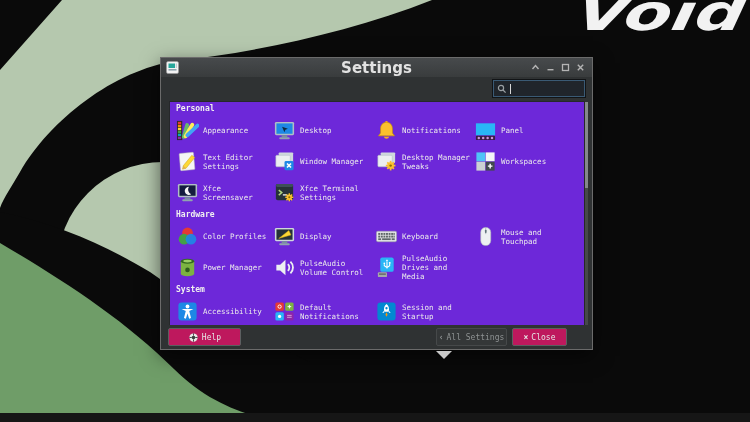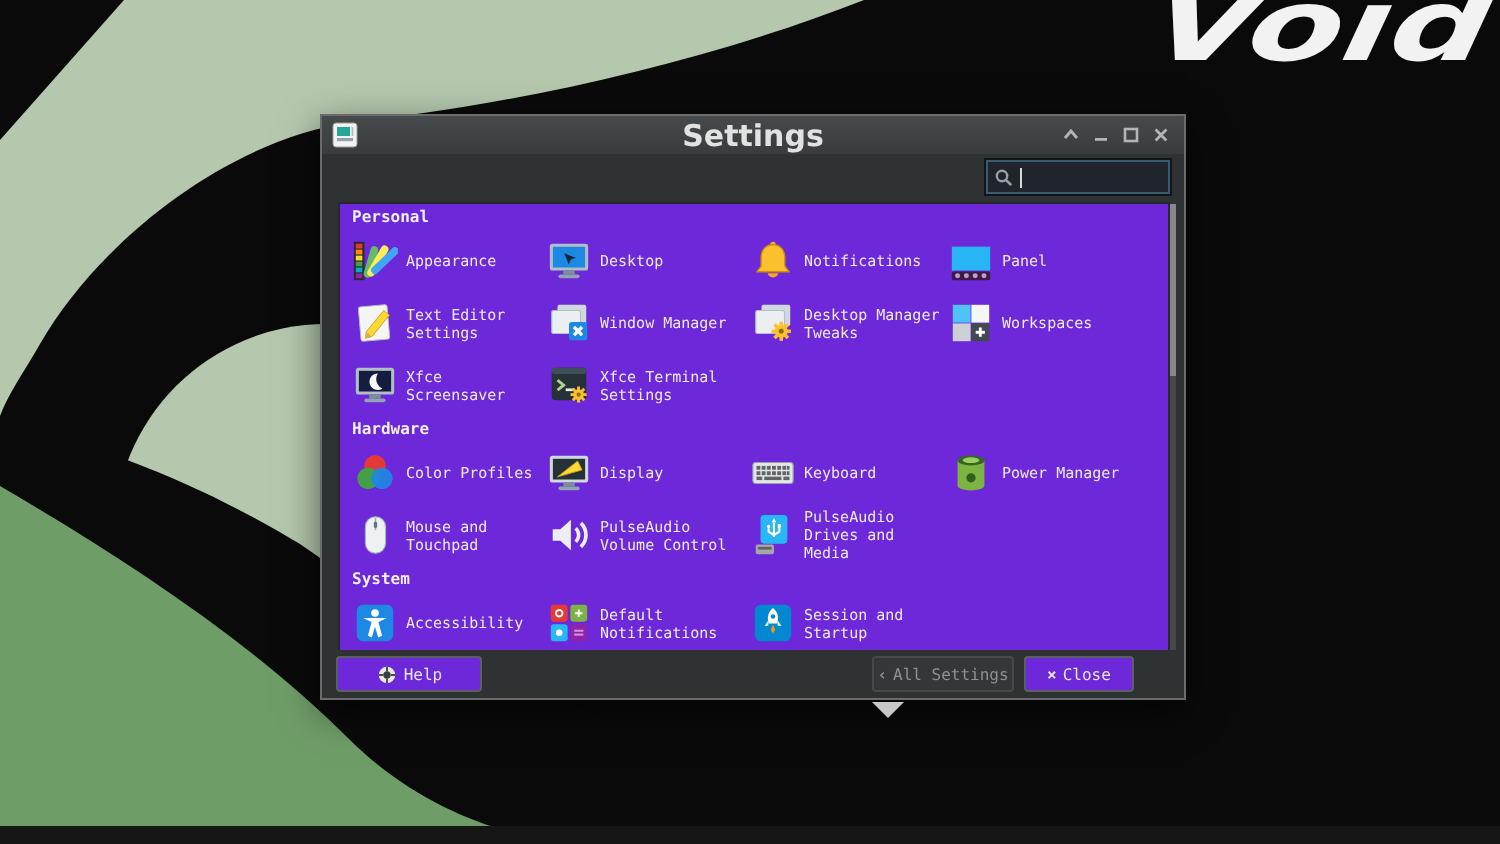--- a/index.html
+++ b/index.html
@@ -340,21 +340,21 @@
 
       <div class="item">
         <svg class="ic" viewBox="0 0 24 24">
+          <rect x="7" y="2.5" width="10.5" height="19" rx="5.2" fill="#eef1f2" stroke="#aab4b8" stroke-width="0.6"></rect>
+          <line x1="12.25" y1="3" x2="12.25" y2="9.5" stroke="#9fabb0" stroke-width="0.8"></line>
+          <rect x="11.4" y="5" width="1.7" height="3.4" rx="0.85" fill="#60737b"></rect>
+        </svg>
+        <span class="lbl">Mouse and Touchpad</span>
+      </div>
+
+      <div class="item">
+        <svg class="ic" viewBox="0 0 24 24">
           <path d="M5,5.5 v13 a7,2.6 0 0 0 14,0 v-13 z" fill="#7cb342"></path>
           <ellipse cx="12" cy="5.5" rx="7" ry="2.6" fill="#33691e"></ellipse>
           <ellipse cx="12" cy="5.3" rx="4.4" ry="1.5" fill="#9ccc65"></ellipse>
           <circle cx="12" cy="14.5" r="2.4" fill="#2e5d1d"></circle>
         </svg>
         <span class="lbl">Power Manager</span>
-      </div>
-
-      <div class="item">
-        <svg class="ic" viewBox="0 0 24 24">
-          <rect x="7" y="2.5" width="10.5" height="19" rx="5.2" fill="#eef1f2" stroke="#aab4b8" stroke-width="0.6"></rect>
-          <line x1="12.25" y1="3" x2="12.25" y2="9.5" stroke="#9fabb0" stroke-width="0.8"></line>
-          <rect x="11.4" y="5" width="1.7" height="3.4" rx="0.85" fill="#60737b"></rect>
-        </svg>
-        <span class="lbl">Mouse and Touchpad</span>
       </div>
 
       <div class="item">

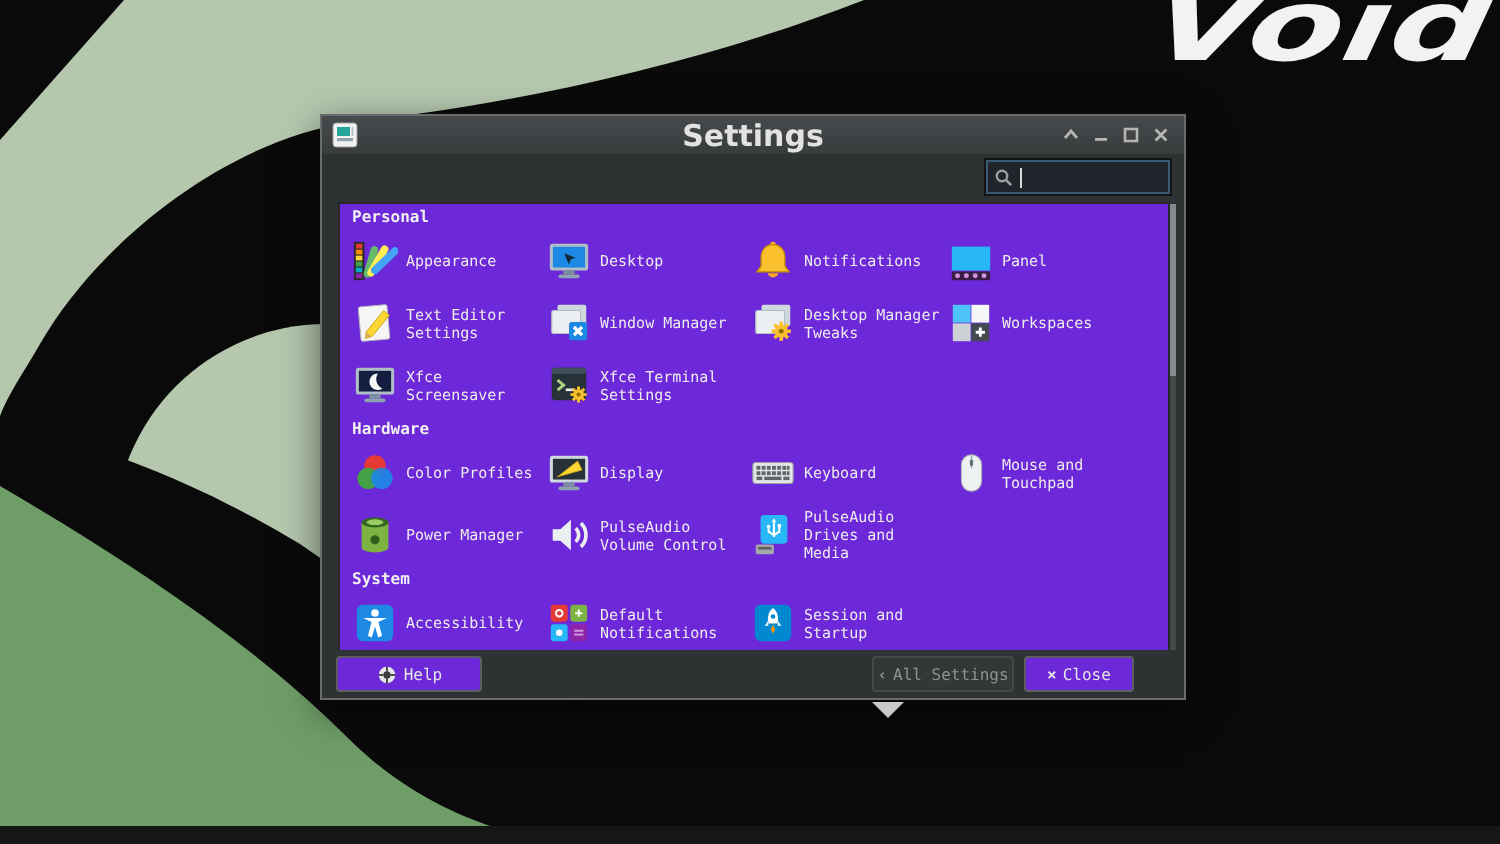--- a/index.html
+++ b/index.html
@@ -77,7 +77,7 @@
   #footer{position:absolute;left:0;right:0;bottom:0;height:24px;background:#2f3233;}
   .btn{
     position:absolute;top:3px;height:18px;box-sizing:border-box;
-    background:#6d28d9;border:1px solid #5c5f60;border-radius:2px;
+    background:#be185d;border:1px solid #5c5f60;border-radius:2px;
     display:flex;align-items:center;justify-content:center;gap:3px;
     font-size:8px;color:#e5e5e5;cursor:default;
   }

